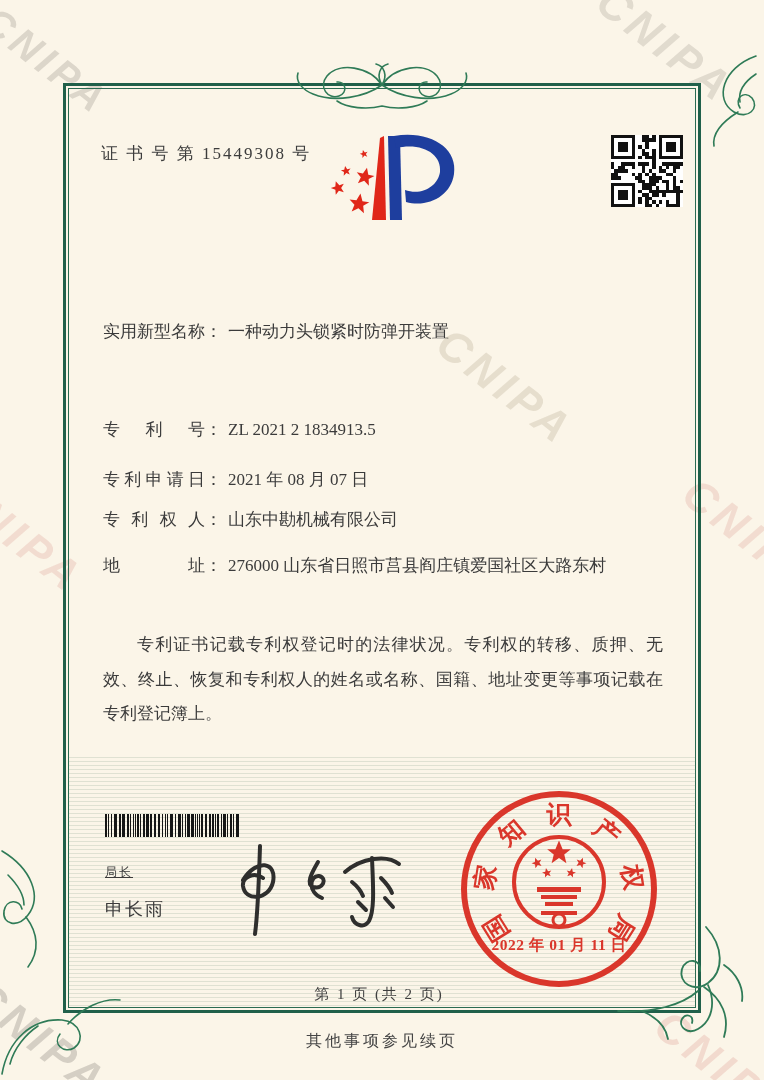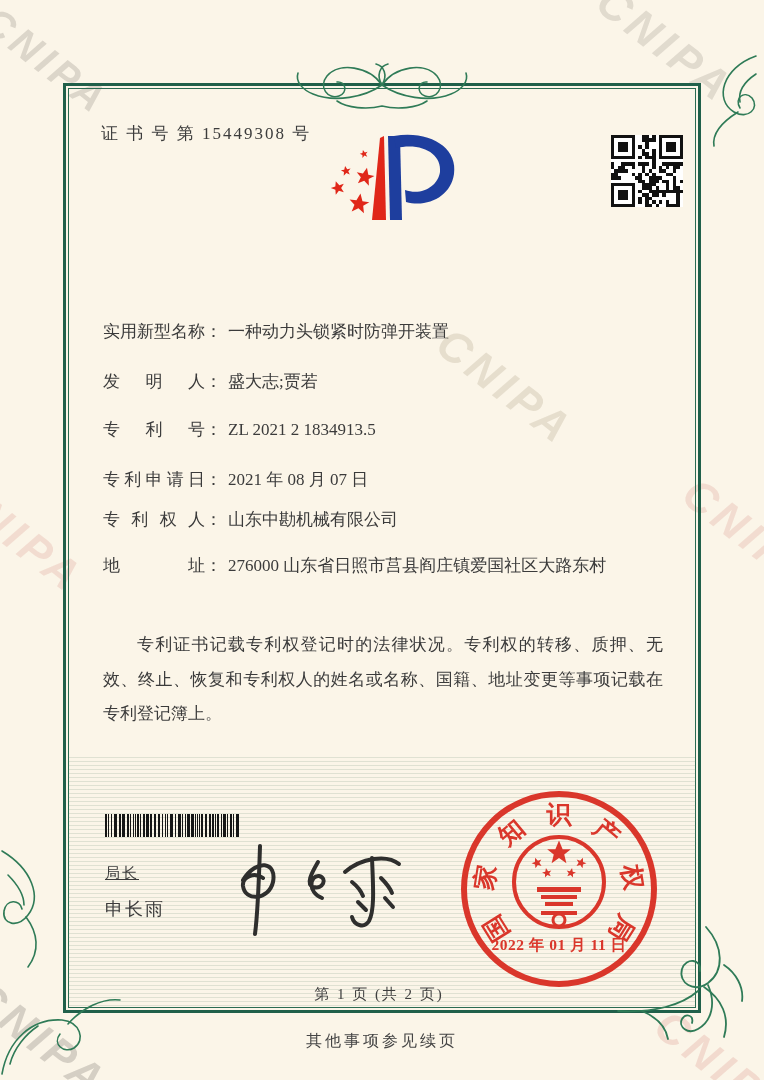--- a/index.html
+++ b/index.html
@@ -15,7 +15,7 @@
   .wm{position:absolute;font-family:"Liberation Sans","DejaVu Sans",sans-serif;font-weight:bold;
       font-style:italic;font-size:44px;letter-spacing:5px;transform:rotate(38deg);transform-origin:left top;
       pointer-events:none;white-space:nowrap;}
-  .cert-no{position:absolute;left:101px;top:122px;font-size:17px;letter-spacing:2px;color:#3c3c3c;}
+  .cert-no{position:absolute;left:101px;top:142px;font-size:17px;letter-spacing:2px;color:#3c3c3c;}
   .title{position:absolute;left:63px;top:233px;width:632px;text-align:center;font-size:40px;
       font-weight:bold;letter-spacing:9px;color:#1d1d1d;}
   .frow{position:absolute;left:103px;width:560px;font-size:17px;line-height:24px;white-space:nowrap;}

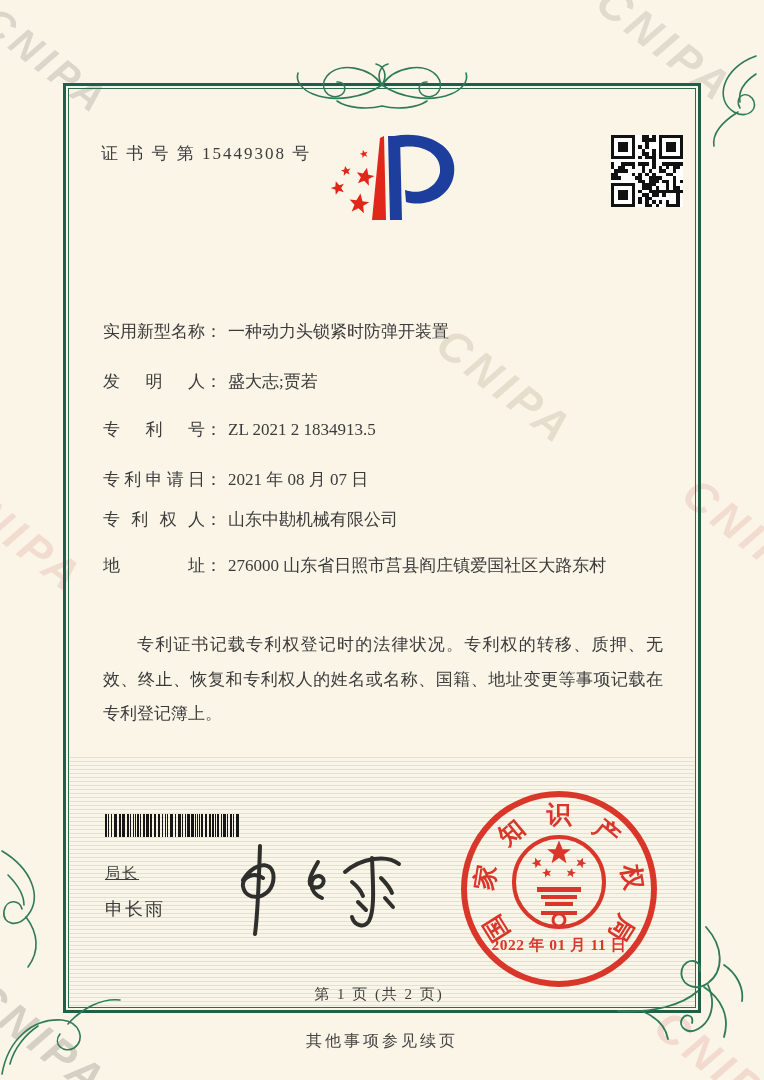--- a/index.html
+++ b/index.html
@@ -257,9 +257,6 @@
   <div class="frow" style="top:320px;">
     <span class="flabel">实用新型名称</span><span>：</span><span class="fvalue">一种动力头锁紧时防弹开装置</span>
   </div>
-  <div class="frow" style="top:370px;">
-    <span class="flabel">发明人</span><span>：</span><span class="fvalue">盛大志;贾若</span>
-  </div>
   <div class="frow" style="top:418px;">
     <span class="flabel">专利号</span><span>：</span><span class="fvalue">ZL 2021 2 1834913.5</span>
   </div>

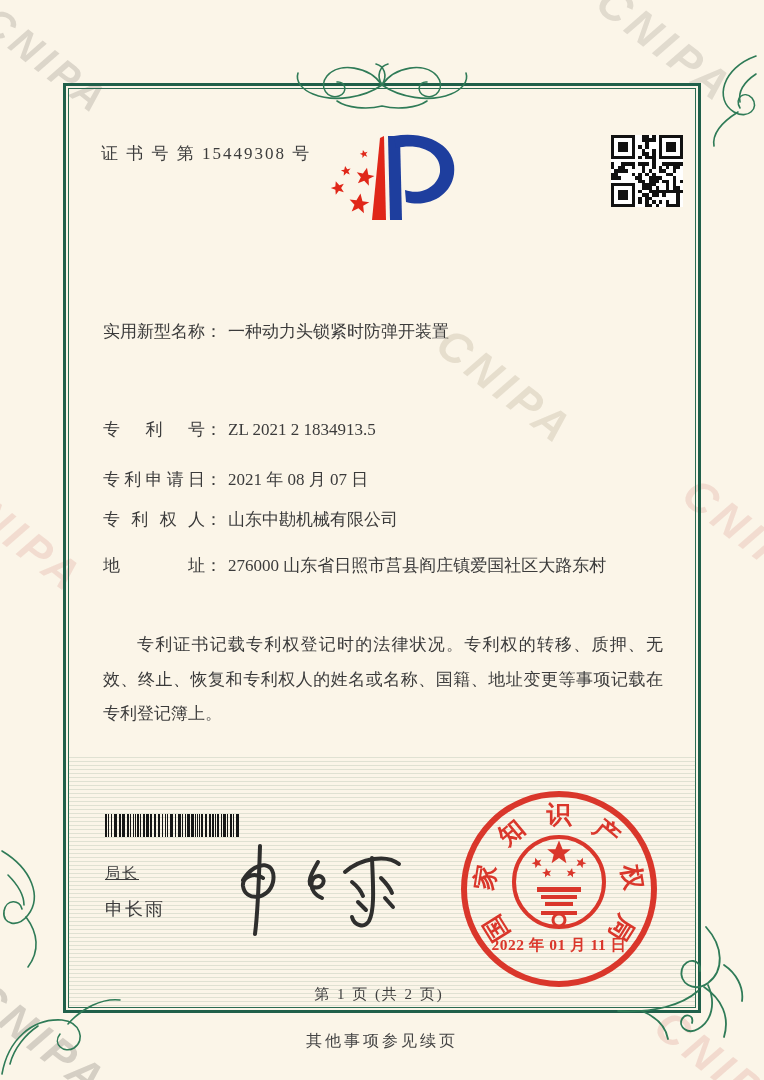--- a/index.html
+++ b/index.html
@@ -27,7 +27,7 @@
   .paras p{margin:0;text-indent:2em;}
   .barcode{position:absolute;left:105px;top:814px;width:204px;height:23px;display:flex;align-items:stretch;}
   .barcode i{display:block;height:100%;background:#161616;}
-  .sig-title{position:absolute;left:105px;top:864px;font-size:15px;letter-spacing:2px;text-decoration:underline;}
+  .sig-title{position:absolute;left:105px;top:864px;font-size:12px;letter-spacing:2px;text-decoration:underline;}
   .sig-name{position:absolute;left:105px;top:897px;font-size:18px;letter-spacing:2px;}
   .page-footer{position:absolute;left:63px;top:985px;width:632px;text-align:center;font-size:15px;
       letter-spacing:2px;color:#3f3f3f;}

